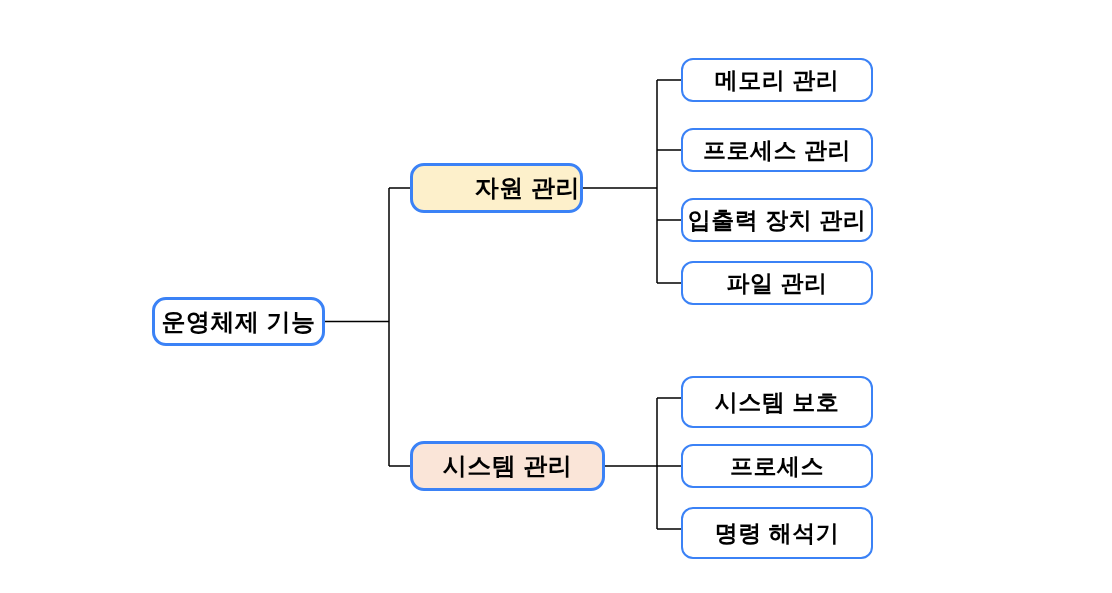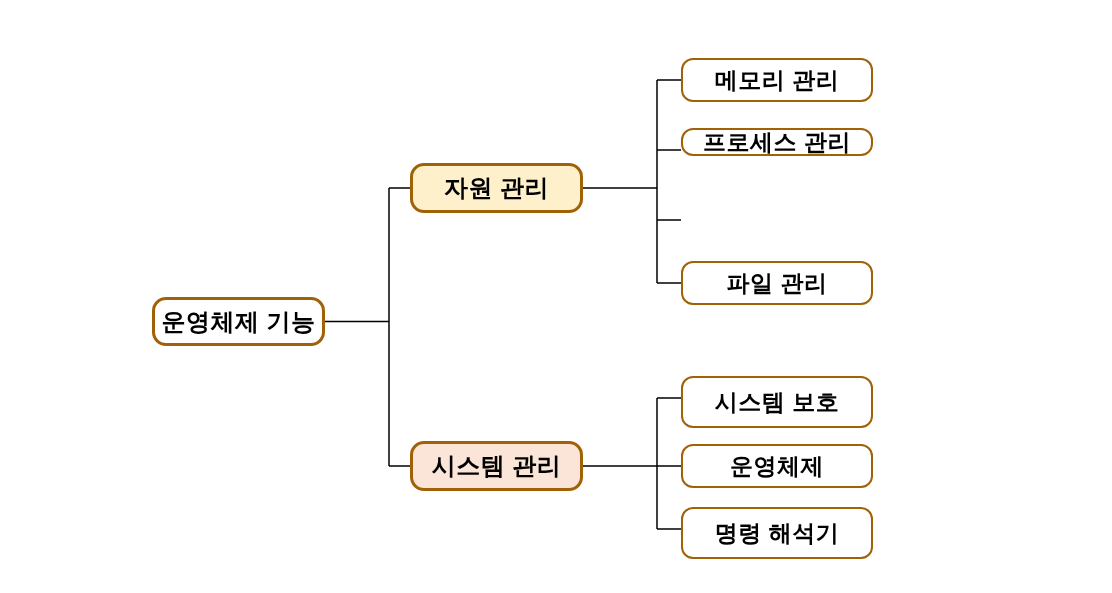--- a/index.html
+++ b/index.html
@@ -30,7 +30,7 @@
     position: absolute;
     box-sizing: border-box;
     background: #ffffff;
-    border: 3px solid #a16207;
+    border: 3px solid #3b82f6;
     border-radius: 14px;
     display: flex;
     align-items: center;

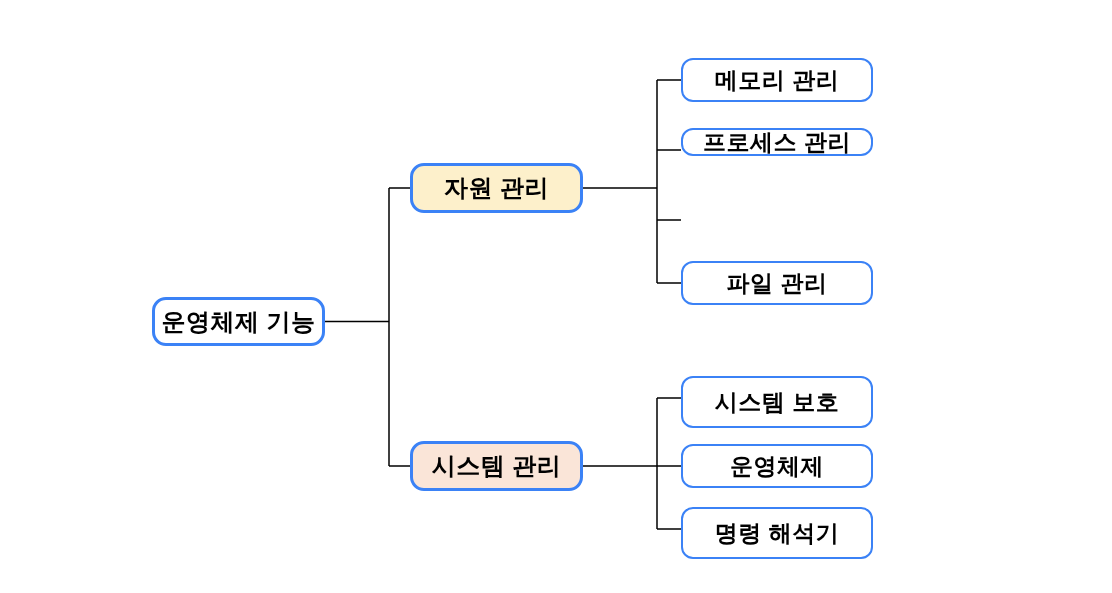--- a/index.html
+++ b/index.html
@@ -48,7 +48,7 @@
   .n-b0   { left: 410px; top: 163px; width: 173px; height: 50px; }
   .n-b1   { left: 410px; top: 441px; width: 173px; height: 50px; }
   .n-l00  { left: 681px; top: 58px;  width: 192px; height: 44px; }
-  .n-l01  { left: 681px; top: 128px; width: 192px; height: 28px; }
+  .n-l01  { left: 681px; top: 128px; width: 192px; height: 44px; }
   .n-l02  { left: 681px; top: 198px; width: 192px; height: 44px; font-size: 22px; }
   .n-l03  { left: 681px; top: 261px; width: 192px; height: 44px; }
   .n-l10  { left: 681px; top: 376px; width: 192px; height: 52px; }

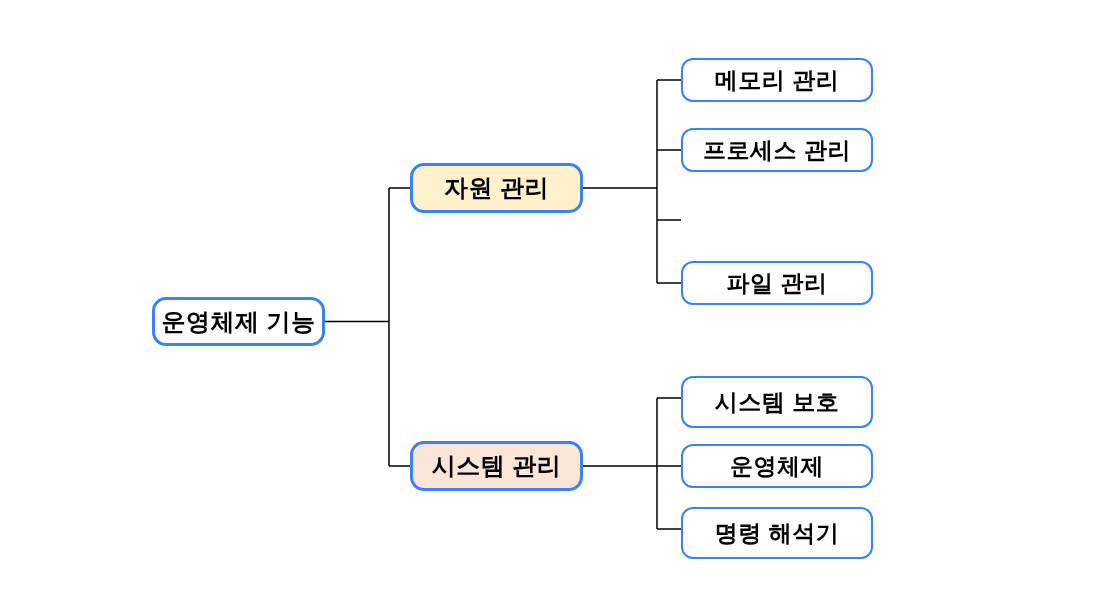--- a/index.html
+++ b/index.html
@@ -45,7 +45,7 @@
 
   
   .n-root { left: 152px; top: 297px; width: 173px; height: 49px; }
-  .n-b0   { left: 410px; top: 163px; width: 173px; height: 50px; }
+  .n-b0   { left: 410px; top: 163px; width: 173px; height: 50px; justify-content: flex-end; }
   .n-b1   { left: 410px; top: 441px; width: 173px; height: 50px; }
   .n-l00  { left: 681px; top: 58px;  width: 192px; height: 44px; }
   .n-l01  { left: 681px; top: 128px; width: 192px; height: 44px; }

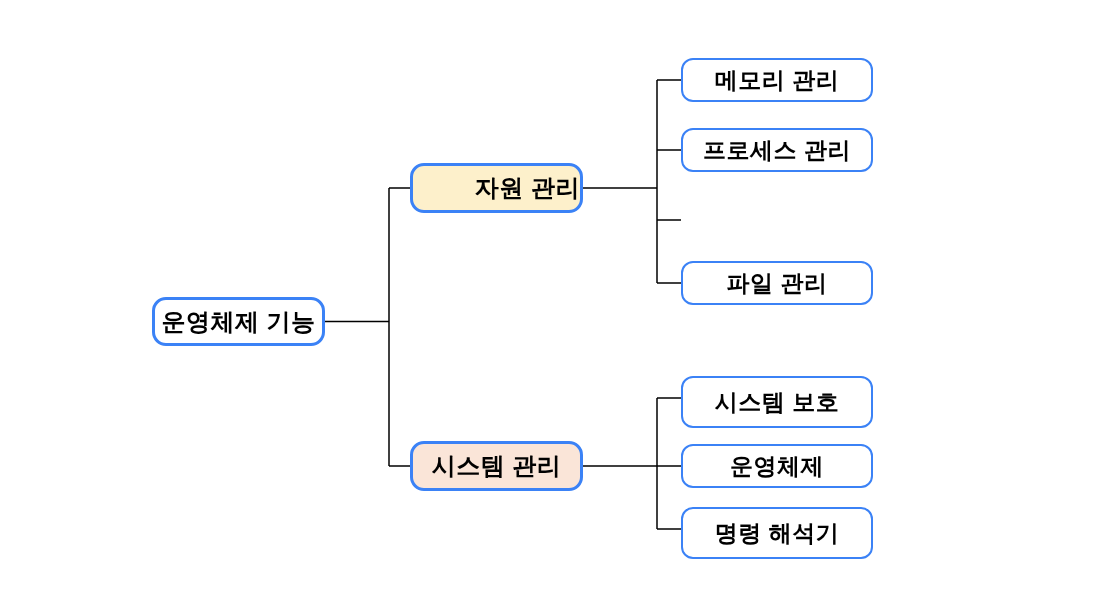--- a/index.html
+++ b/index.html
@@ -99,6 +99,9 @@
   <div class="node leaf n-l01">
     <span>프로세스 관리</span>
   </div>
+  <div class="node leaf n-l02">
+    <span>입출력 장치 관리</span>
+  </div>
   <div class="node leaf n-l03">
     <span>파일 관리</span>
   </div>

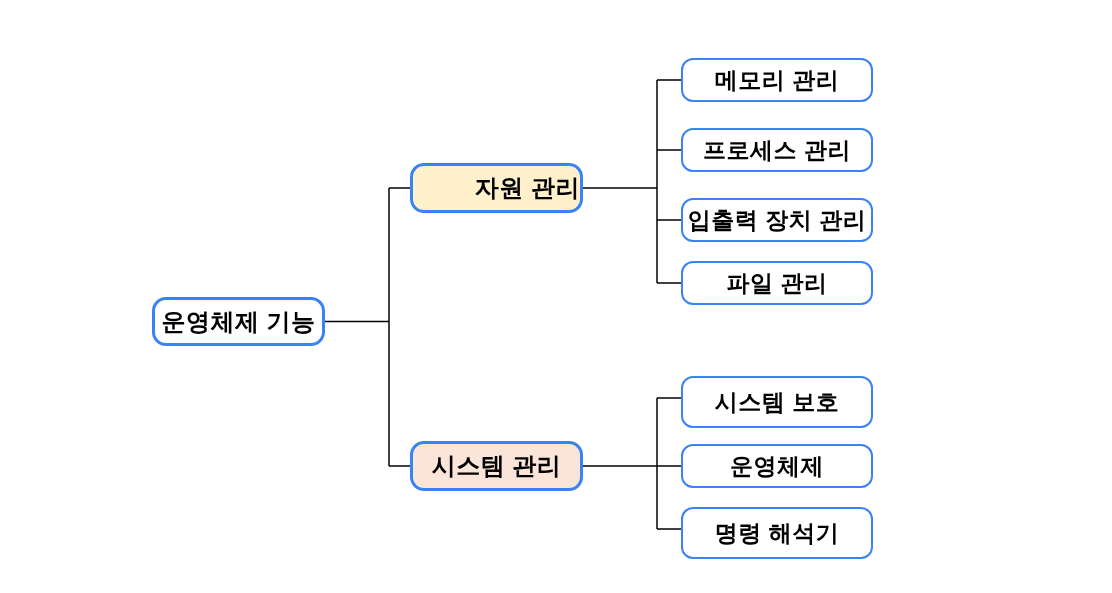--- a/index.html
+++ b/index.html
@@ -46,7 +46,7 @@
   
   .n-root { left: 152px; top: 297px; width: 173px; height: 49px; }
   .n-b0   { left: 410px; top: 163px; width: 173px; height: 50px; justify-content: flex-end; }
-  .n-b1   { left: 410px; top: 441px; width: 173px; height: 50px; }
+  .n-b1   { left: 410px; top: 441px; width: 195px; height: 50px; }
   .n-l00  { left: 681px; top: 58px;  width: 192px; height: 44px; }
   .n-l01  { left: 681px; top: 128px; width: 192px; height: 44px; }
   .n-l02  { left: 681px; top: 198px; width: 192px; height: 44px; font-size: 22px; }

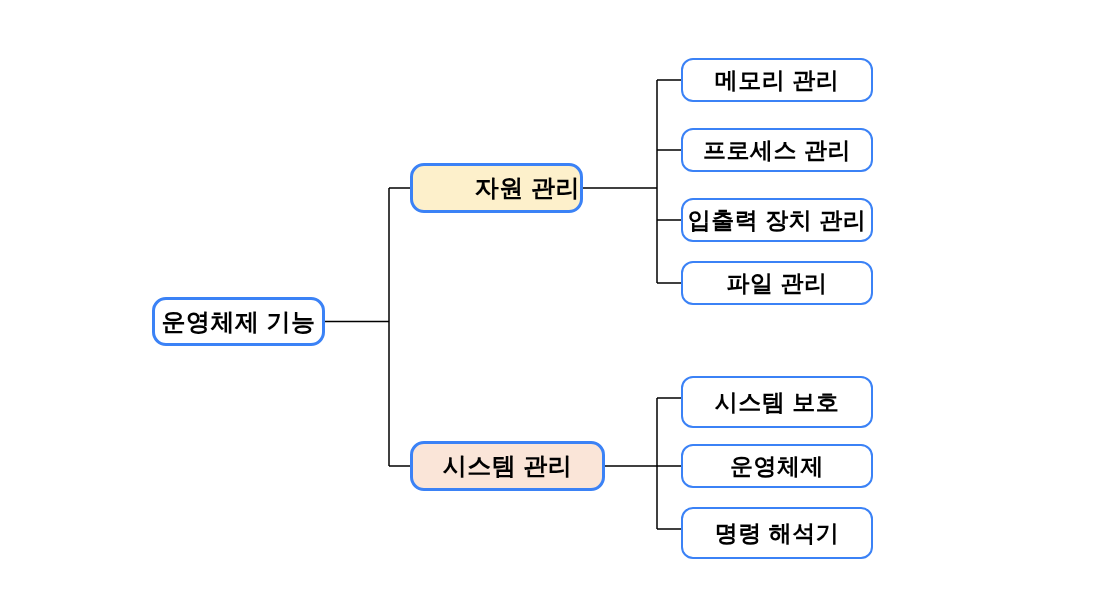--- a/index.html
+++ b/index.html
@@ -110,7 +110,7 @@
     <span>시스템 보호</span>
   </div>
   <div class="node leaf n-l11">
-    <span>운영체제</span>
+    <span>프로세스</span>
   </div>
   <div class="node leaf n-l12">
     <span>명령 해석기</span>

